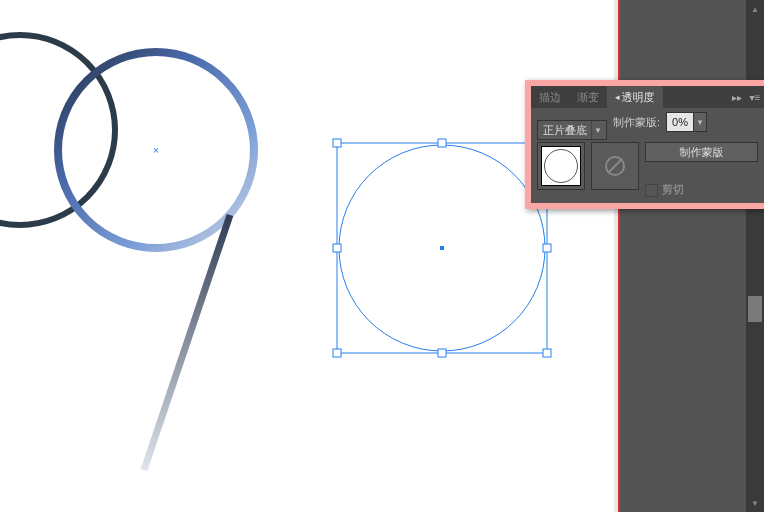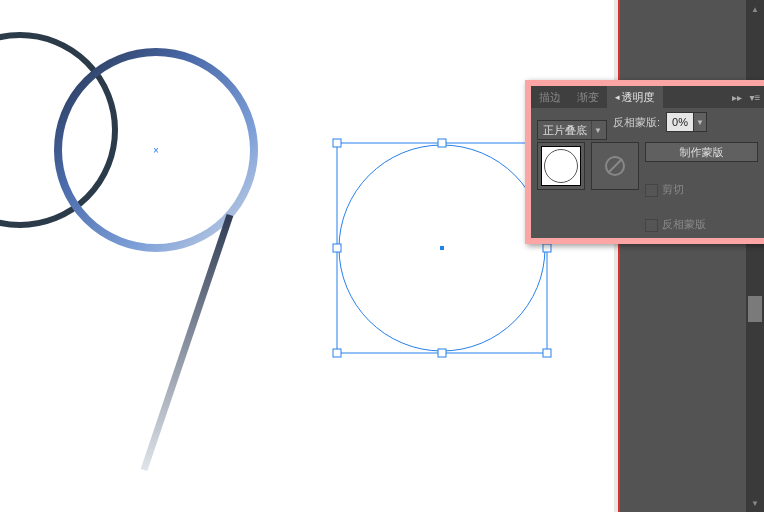--- a/index.html
+++ b/index.html
@@ -273,7 +273,7 @@
       <span>正片叠底</span>
       <span class="arrow">▼</span>
     </div>
-    <span class="label">反相蒙版:</span>
+    <span class="label">制作蒙版:</span>
     <div class="opacity-input">
       <div class="opacity-val">0%</div>
       <div class="opacity-arrow">▼</div>

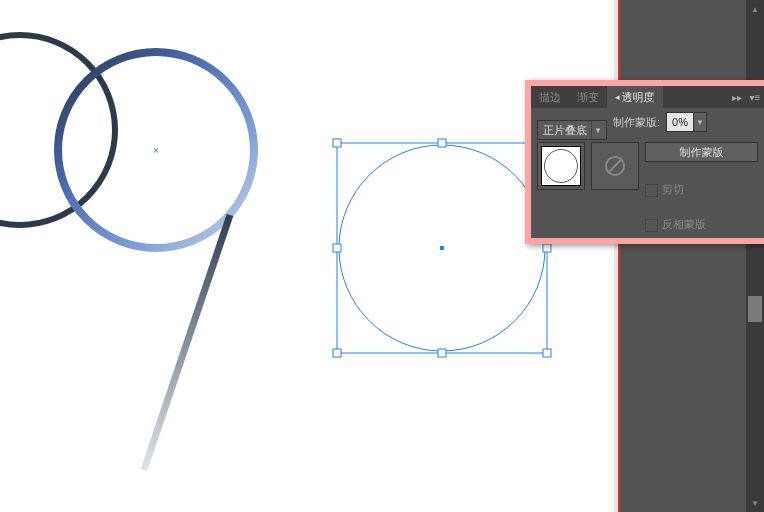--- a/index.html
+++ b/index.html
@@ -195,6 +195,7 @@
     display: flex; align-items: flex-end;
     gap: 4px;
     color: #888;
+    font-weight: bold;
   }
   .chk {
     width: 11px; height: 11px;

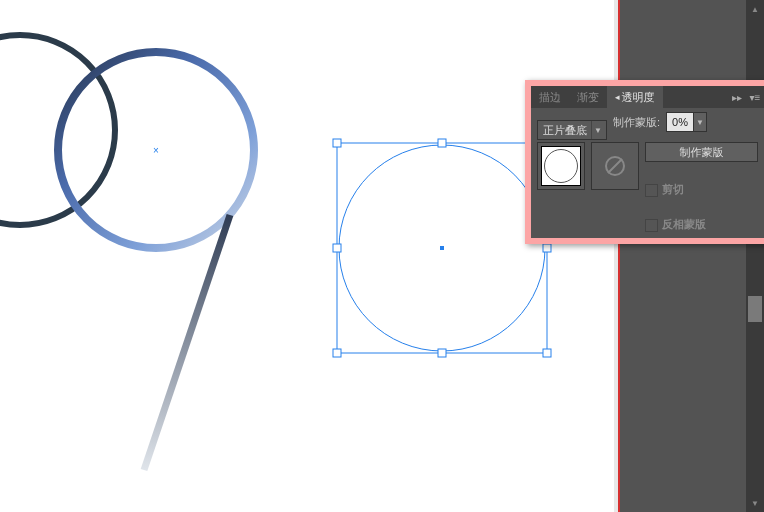--- a/index.html
+++ b/index.html
@@ -299,10 +299,6 @@
         <div class="chk"></div>
         <span>剪切</span>
       </div>
-      <div class="chk-row">
-        <div class="chk"></div>
-        <span>反相蒙版</span>
-      </div>
     </div>
   </div>
 </div>

